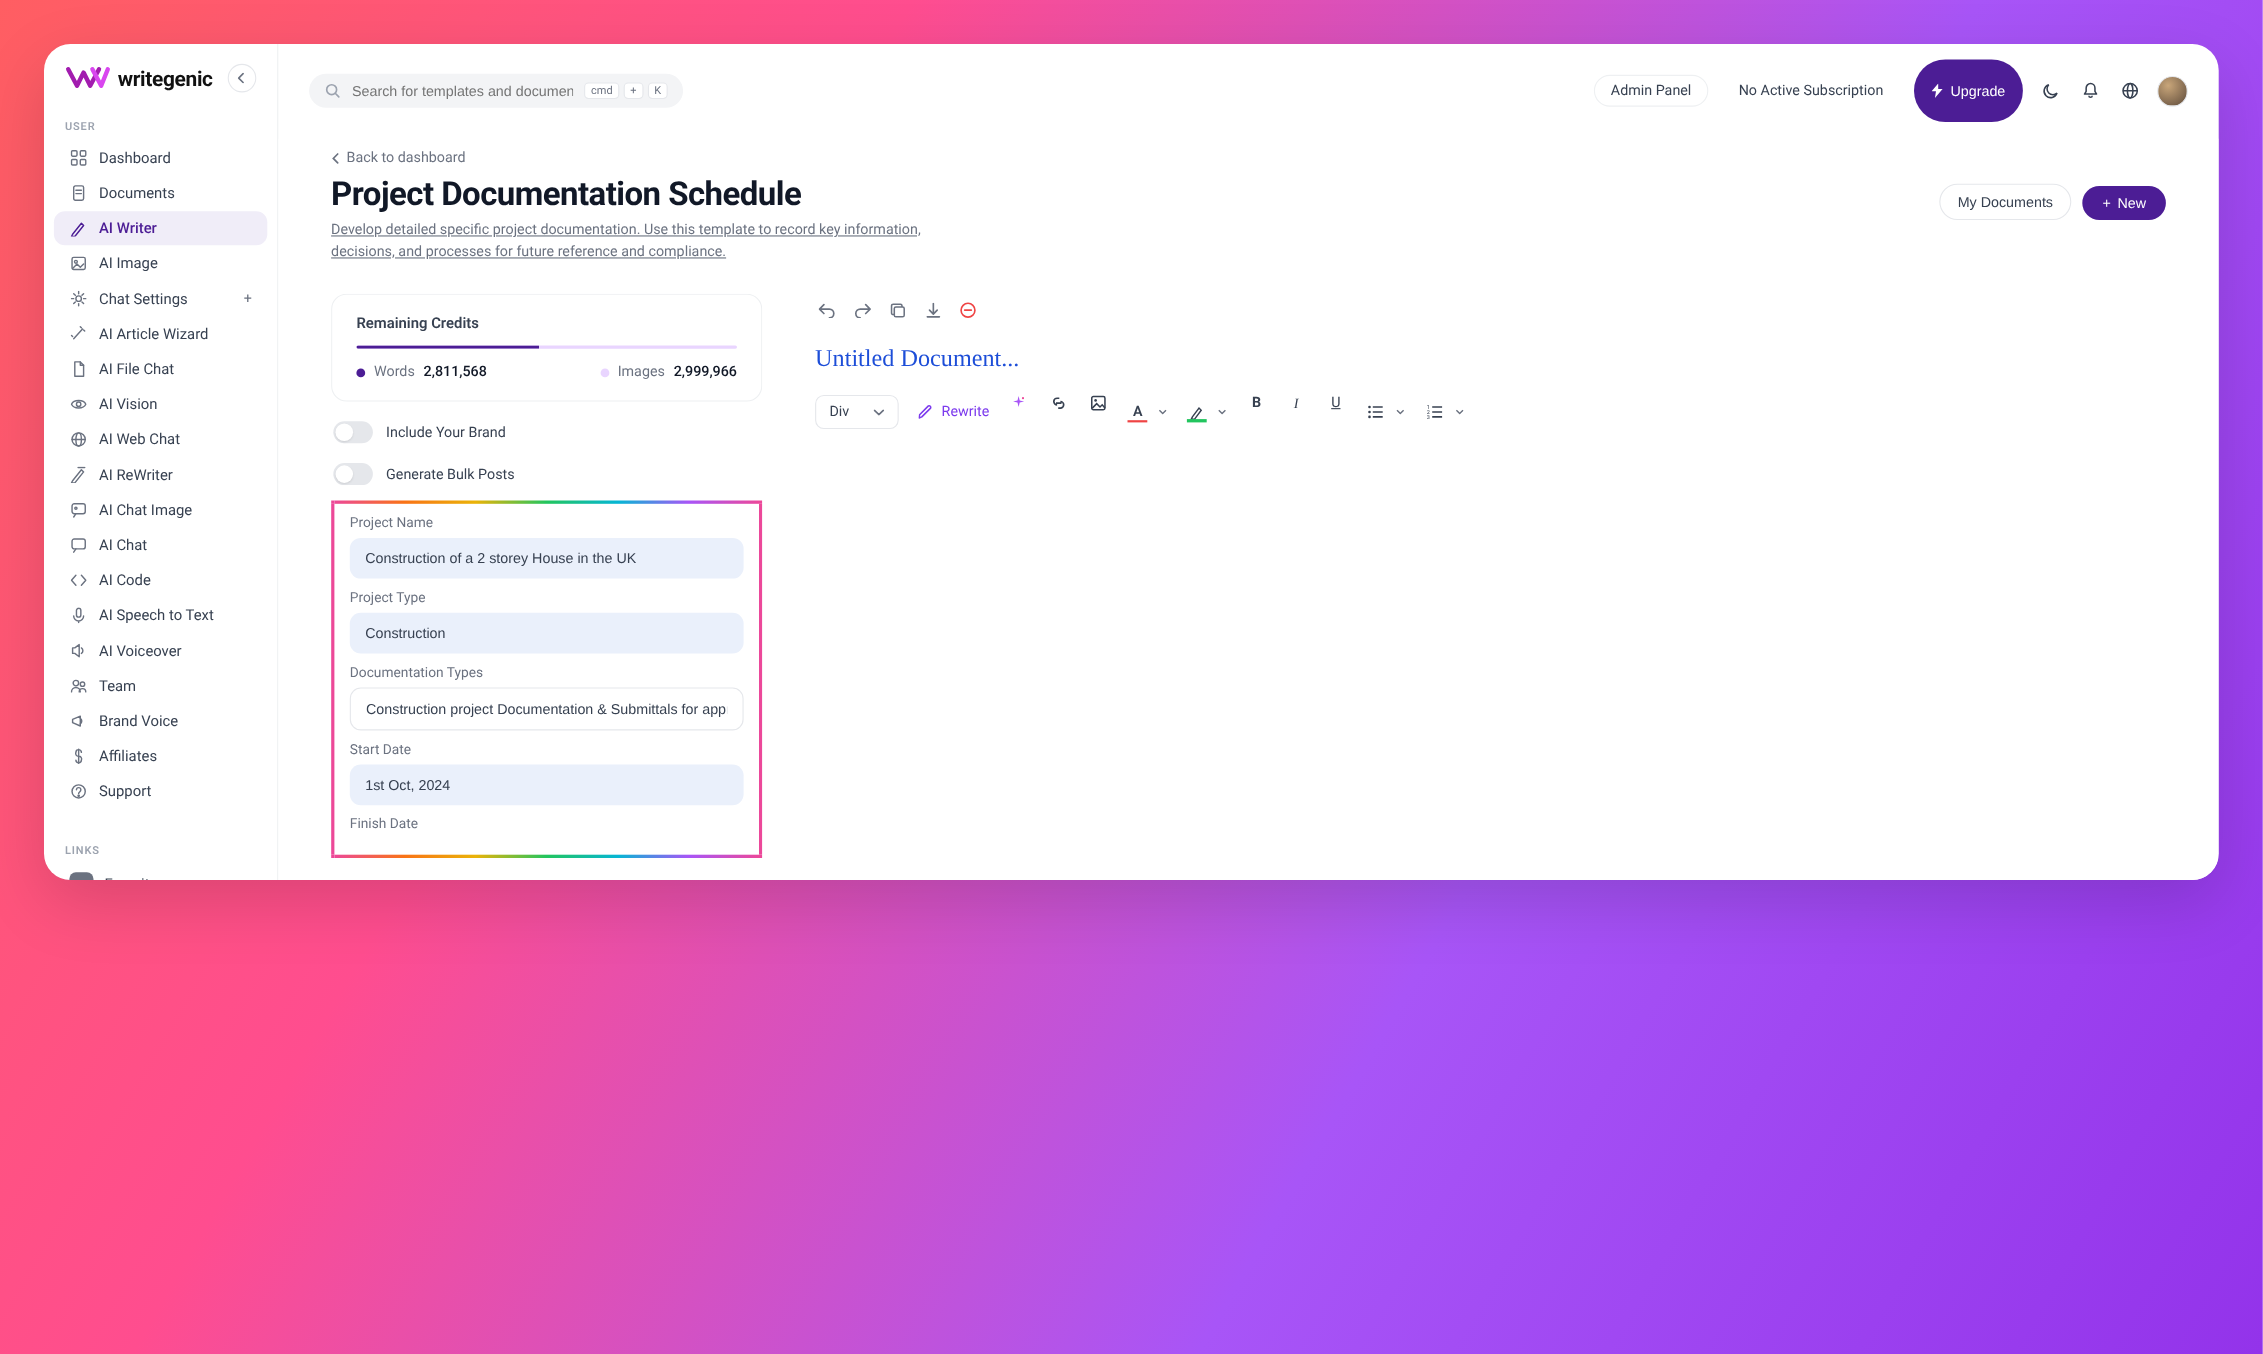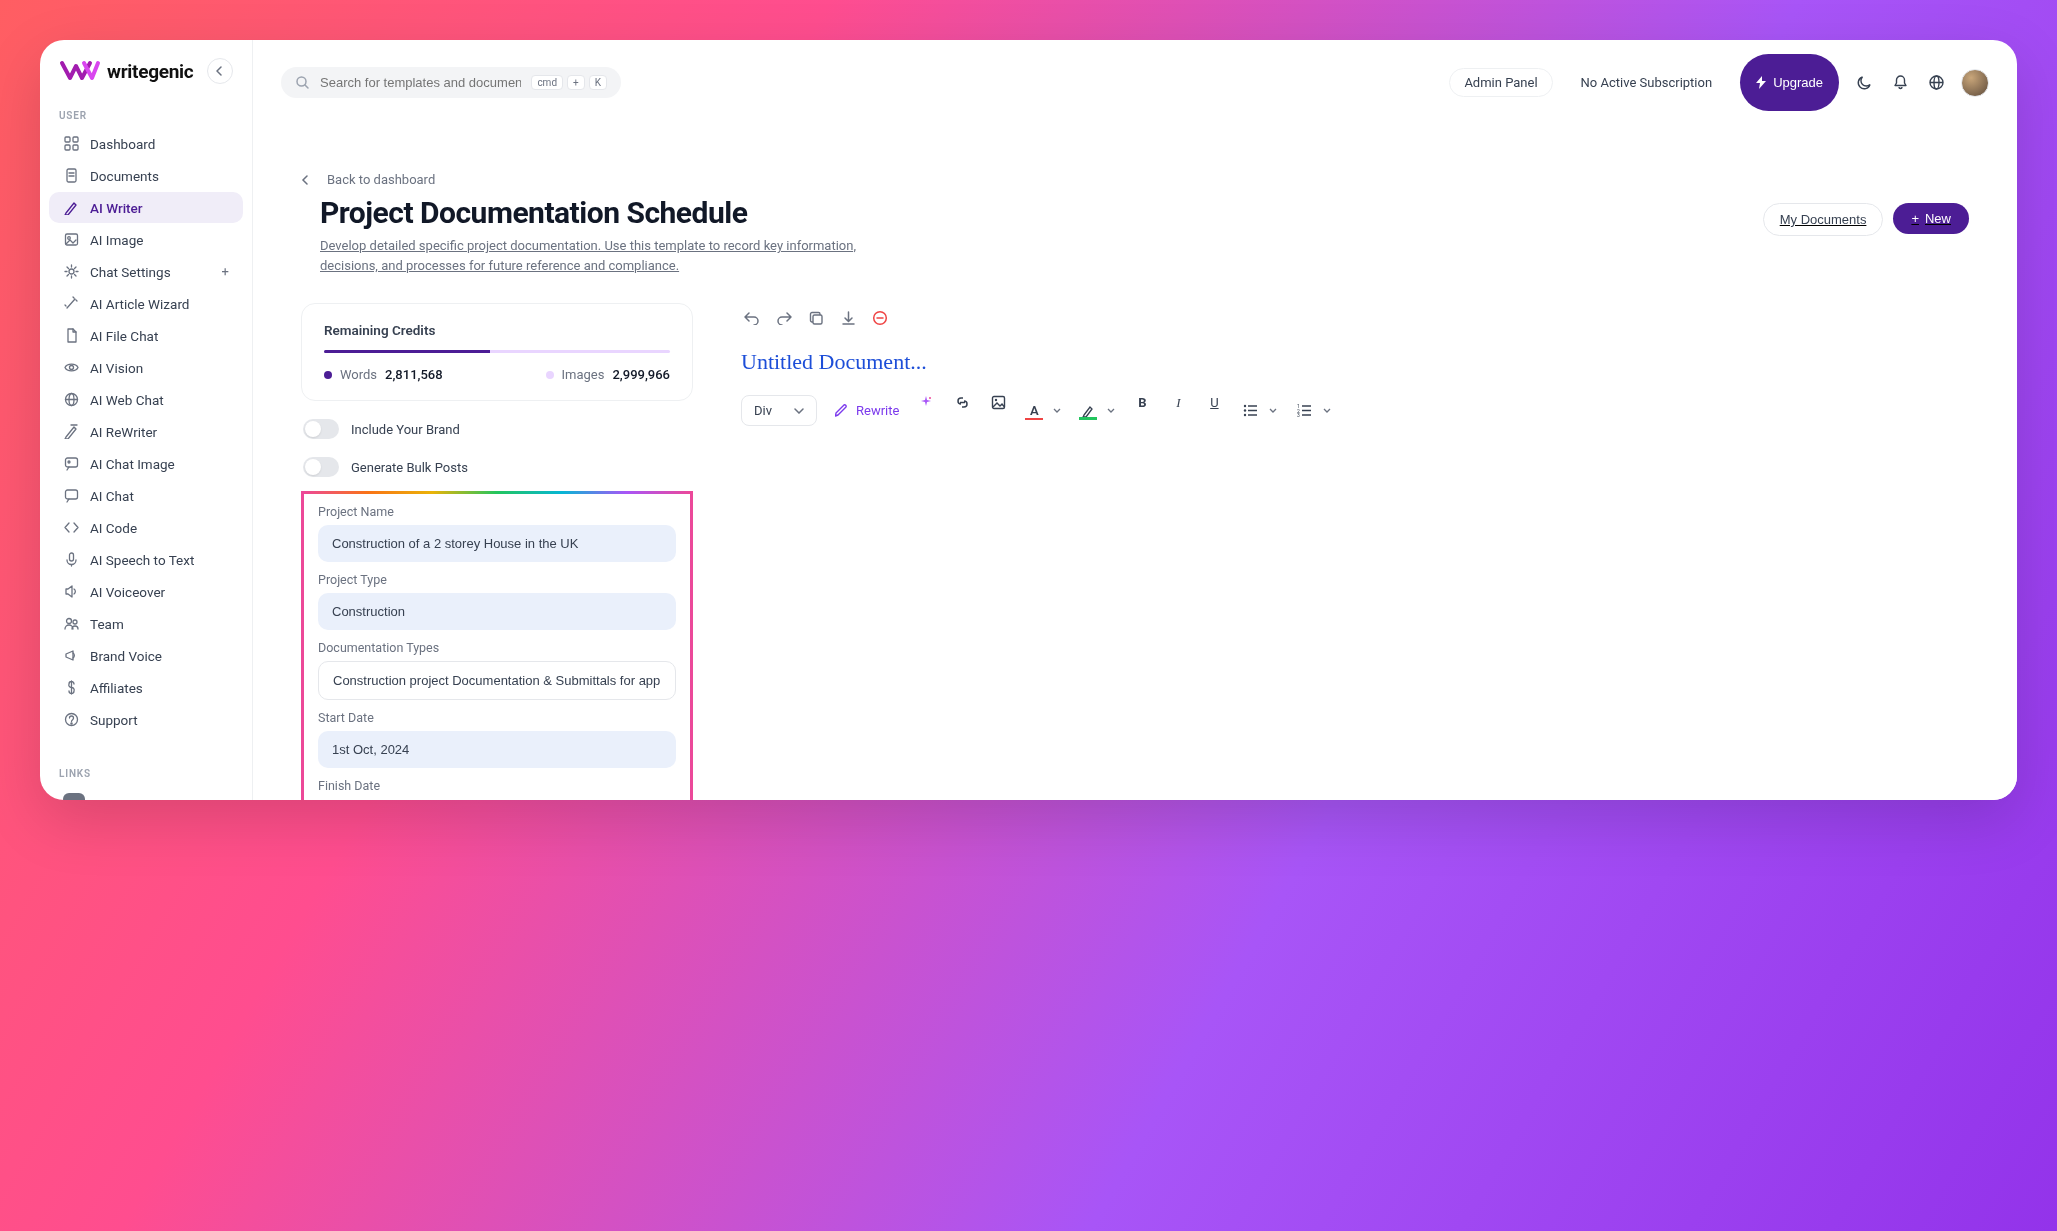--- a/index.html
+++ b/index.html
@@ -99,7 +99,7 @@
 .avatar { width:28px; height:28px; border-radius:50%; background: radial-gradient(circle at 35% 30%, #c9a67a, #5d4a3a); border:1px solid #e5e7eb;}
 
 .content { flex:1; padding: 10px 48px 0; overflow:hidden; background:#fff;}
-.back-link { display:flex; align-items:center; gap:16px; color:#6b7280; font-size:13px; cursor:pointer; margin-bottom:8px;margin-top:36px;}
+.back-link { display:flex; align-items:center; gap:4px; color:#6b7280; font-size:13px; cursor:pointer; margin-bottom:8px;}
 .page-head { display:flex; justify-content:space-between; align-items:flex-start; gap:20px;margin-left:19px;}
 .page-title { font-size:30px; font-weight:700; color:#111827; letter-spacing:-0.5px;}
 .page-desc { font-size:13px; color:#6b7280; margin-top:6px; max-width:580px; line-height:1.5;text-decoration:underline;}

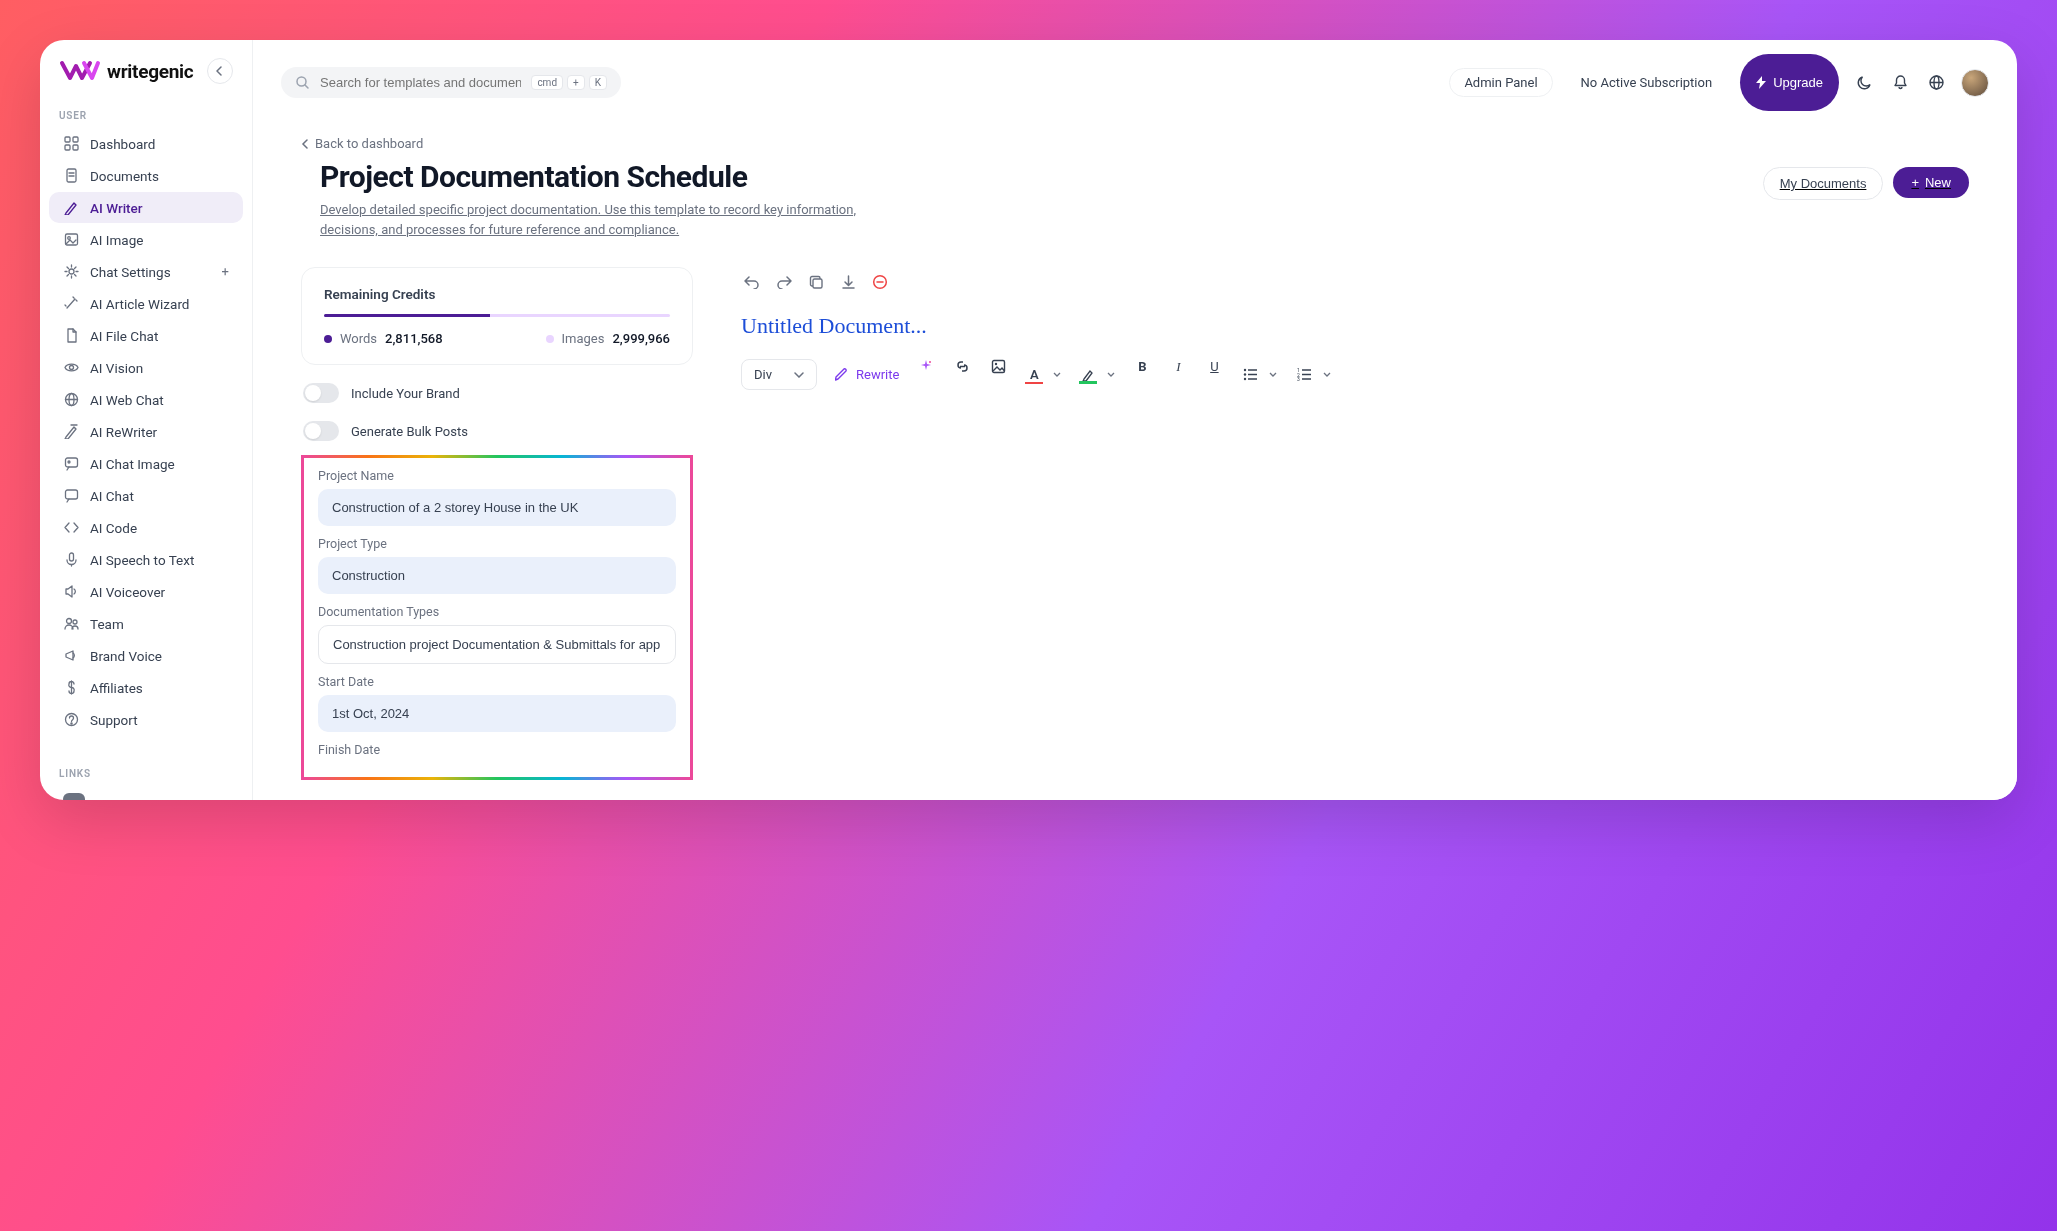--- a/index.html
+++ b/index.html
@@ -100,7 +100,7 @@
 
 .content { flex:1; padding: 10px 48px 0; overflow:hidden; background:#fff;}
 .back-link { display:flex; align-items:center; gap:4px; color:#6b7280; font-size:13px; cursor:pointer; margin-bottom:8px;}
-.page-head { display:flex; justify-content:space-between; align-items:flex-start; gap:20px;margin-left:19px;}
+.page-head { display:flex; justify-content:space-between; align-items:flex-start; gap:20px;}
 .page-title { font-size:30px; font-weight:700; color:#111827; letter-spacing:-0.5px;}
 .page-desc { font-size:13px; color:#6b7280; margin-top:6px; max-width:580px; line-height:1.5;text-decoration:underline;}
 .page-actions { display:flex; gap:10px; align-items:flex-start; margin-top:8px;text-decoration:underline;}

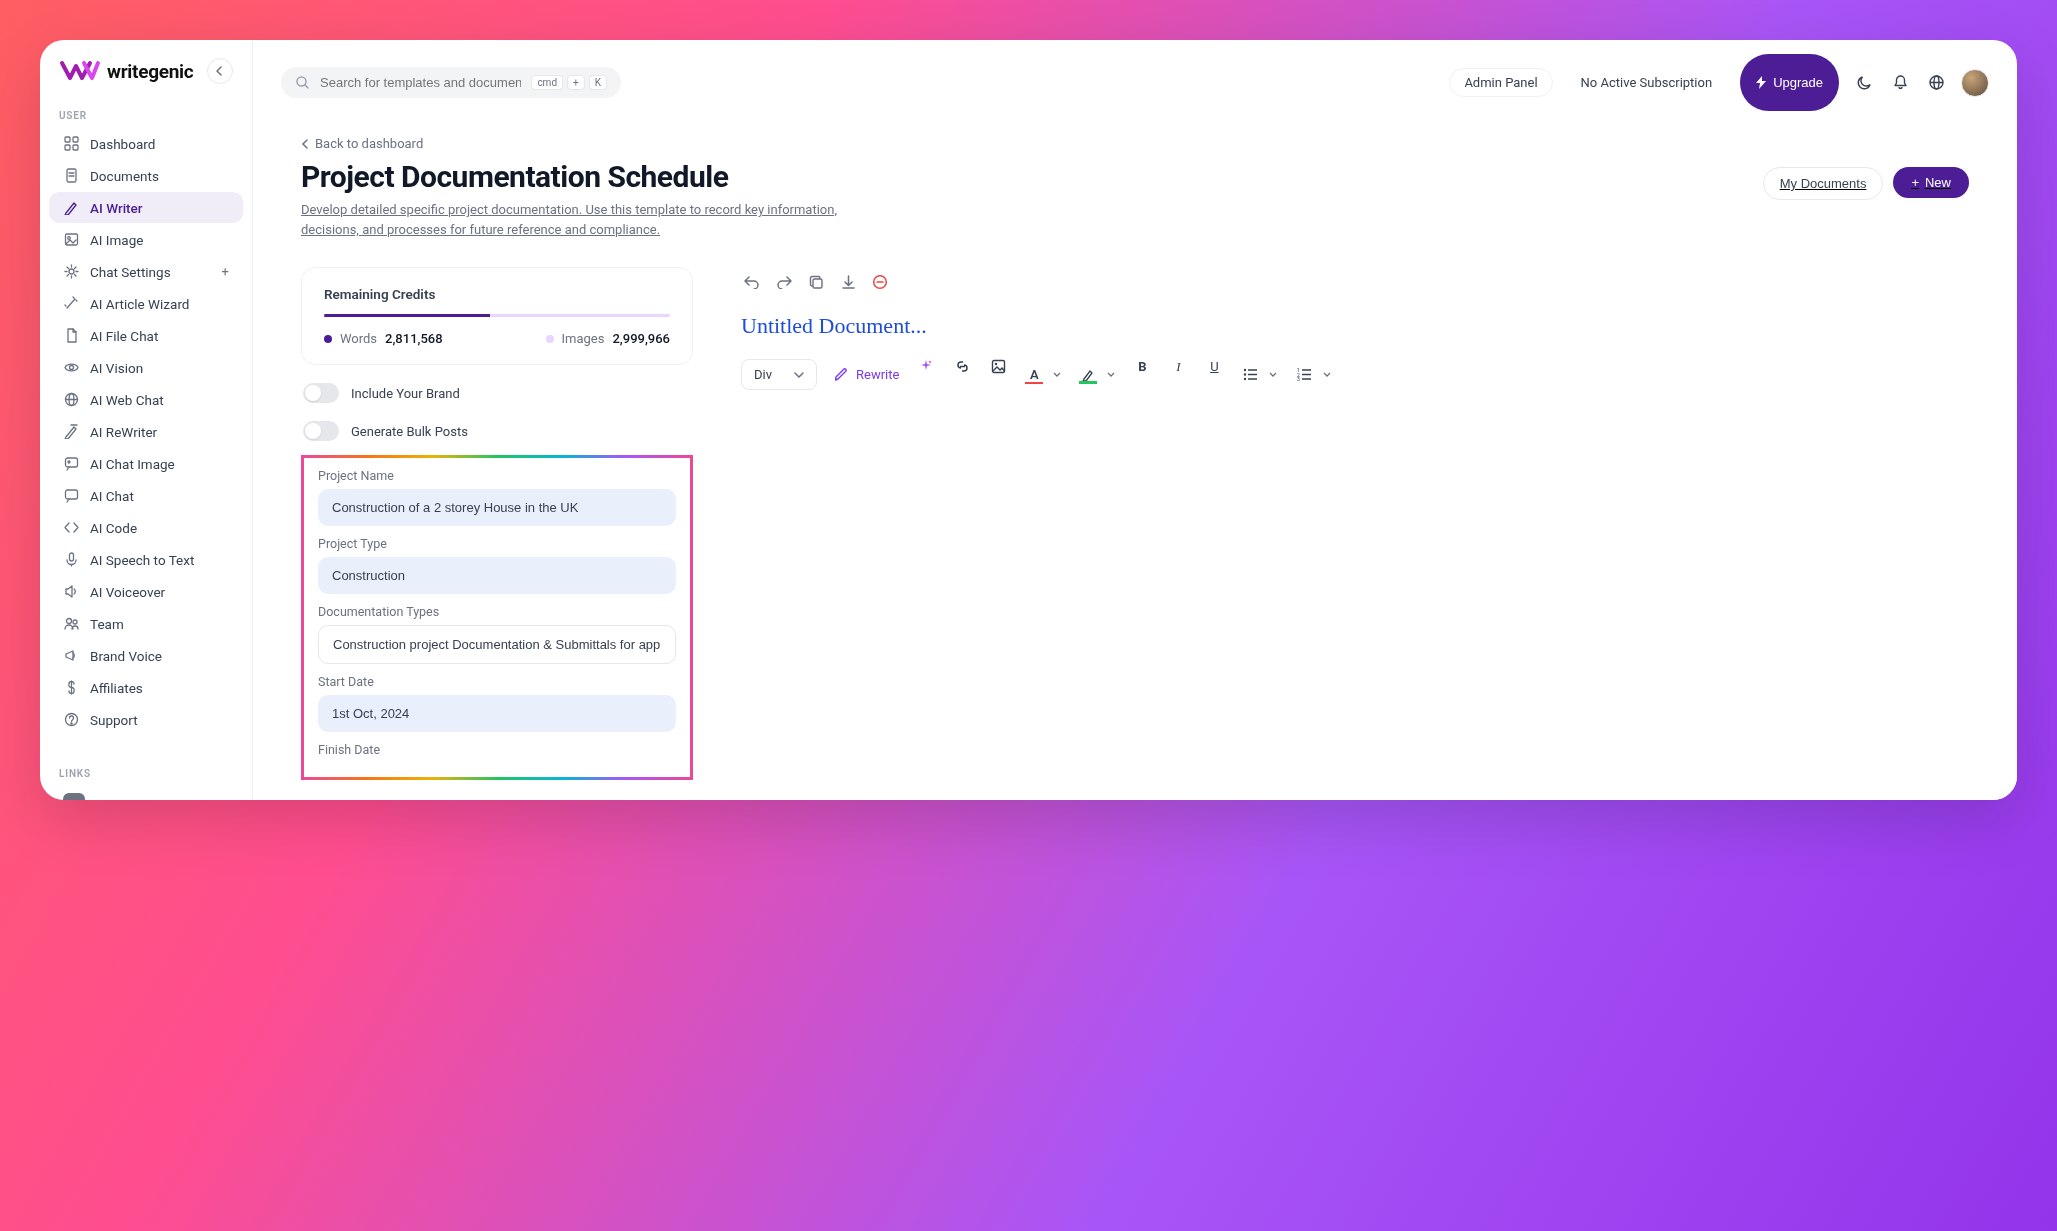--- a/index.html
+++ b/index.html
@@ -103,7 +103,7 @@
 .page-head { display:flex; justify-content:space-between; align-items:flex-start; gap:20px;}
 .page-title { font-size:30px; font-weight:700; color:#111827; letter-spacing:-0.5px;}
 .page-desc { font-size:13px; color:#6b7280; margin-top:6px; max-width:580px; line-height:1.5;text-decoration:underline;}
-.page-actions { display:flex; gap:10px; align-items:flex-start; margin-top:8px;text-decoration:underline;}
+.page-actions { display:flex; gap:10px; align-items:flex-end; margin-top:8px;}
 .btn-outline { border:1px solid #e5e7eb; background:#fff; padding:8px 16px; border-radius:999px; font-size:13px; cursor:pointer; color:#374151;}
 .btn-primary { background:#4c1d95; color:#fff; border:none; padding:8px 18px; border-radius:999px; font-size:13px; display:flex; align-items:center; gap:6px; cursor:pointer; font-weight:500;}
 

